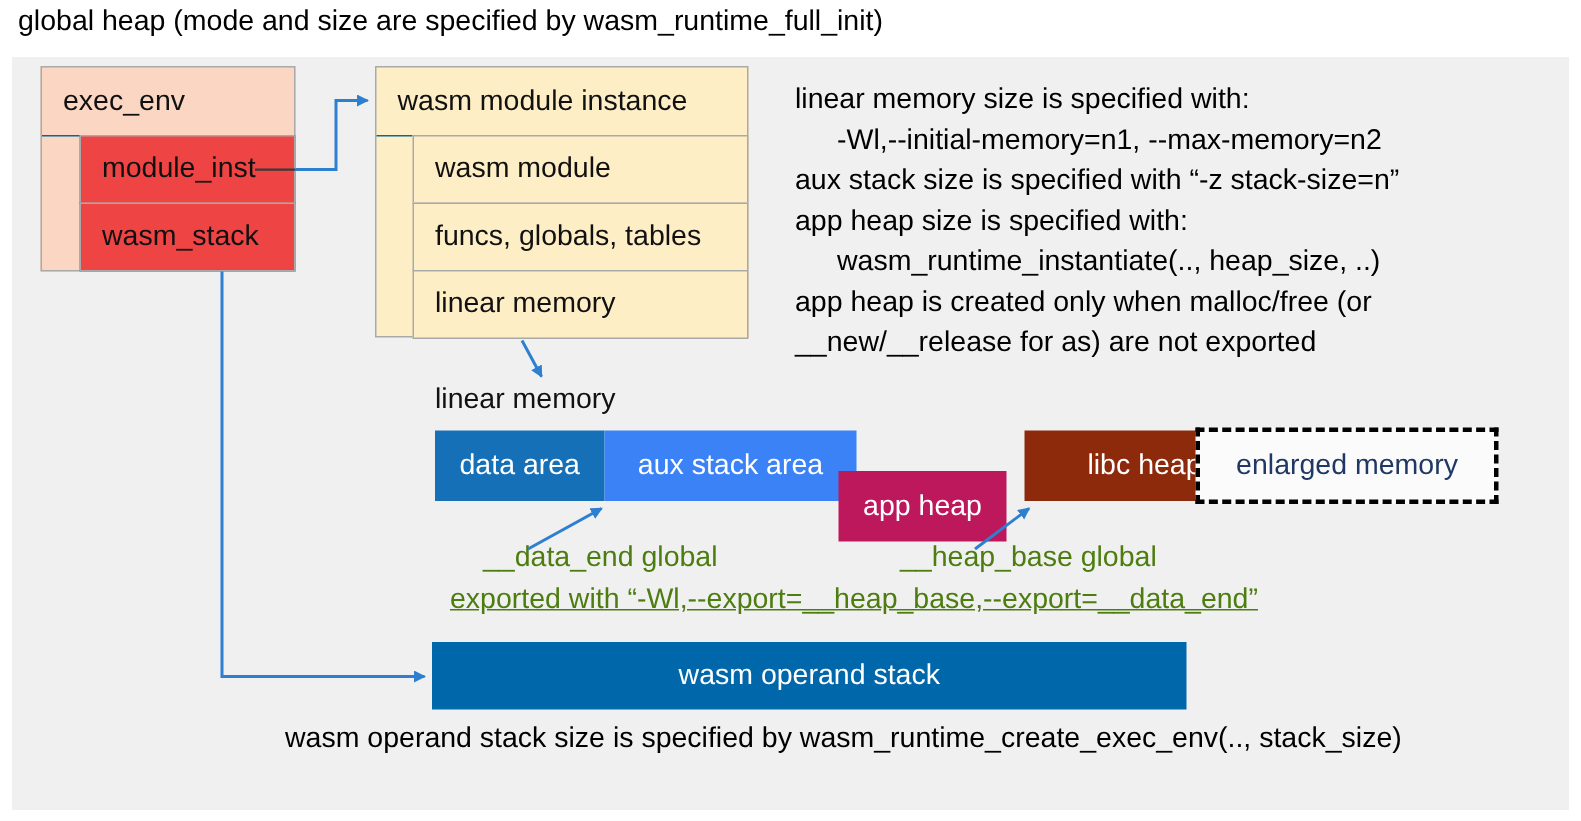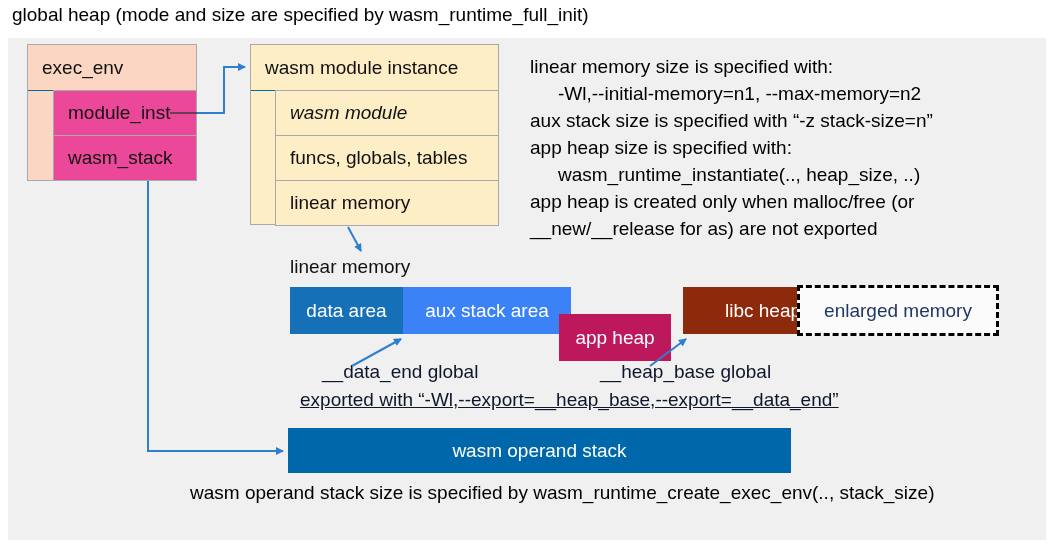--- a/index.html
+++ b/index.html
@@ -34,7 +34,7 @@
     position: absolute; border: 1px solid #a9a9a9;
     font-size: 19px; padding-left: 14px; white-space: nowrap;
   }
-  .exec-env .srow { left: 25px; width: 144px; height: 46px; line-height: 44px; background: #ec4899; }
+  .exec-env .srow { left: 25px; width: 144px; height: 46px; line-height: 44px; background: #ef4444; }
   .exec-env .srow.r0 { top: 45px; }
   .exec-env .srow.r1 { top: 90px; }
   .mod-inst-box .srow { left: 24px; width: 224px; height: 46px; line-height: 44px; background: #fdeec6; }

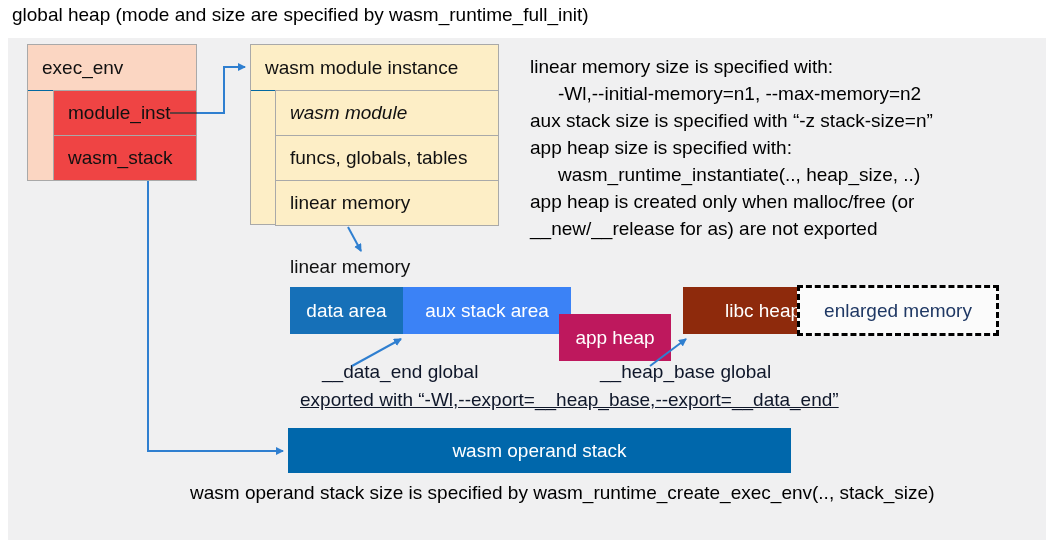--- a/index.html
+++ b/index.html
@@ -38,7 +38,7 @@
   .exec-env .srow.r0 { top: 45px; }
   .exec-env .srow.r1 { top: 90px; }
   .mod-inst-box .srow { left: 24px; width: 224px; height: 46px; line-height: 44px; background: #fdeec6; }
-  .mod-inst-box .srow.r0 { top: 45px; font-style: italic; }
+  .mod-inst-box .srow.r0 { top: 45px; }
   .mod-inst-box .srow.r1 { top: 90px; }
   .mod-inst-box .srow.r2 { top: 135px; }
   

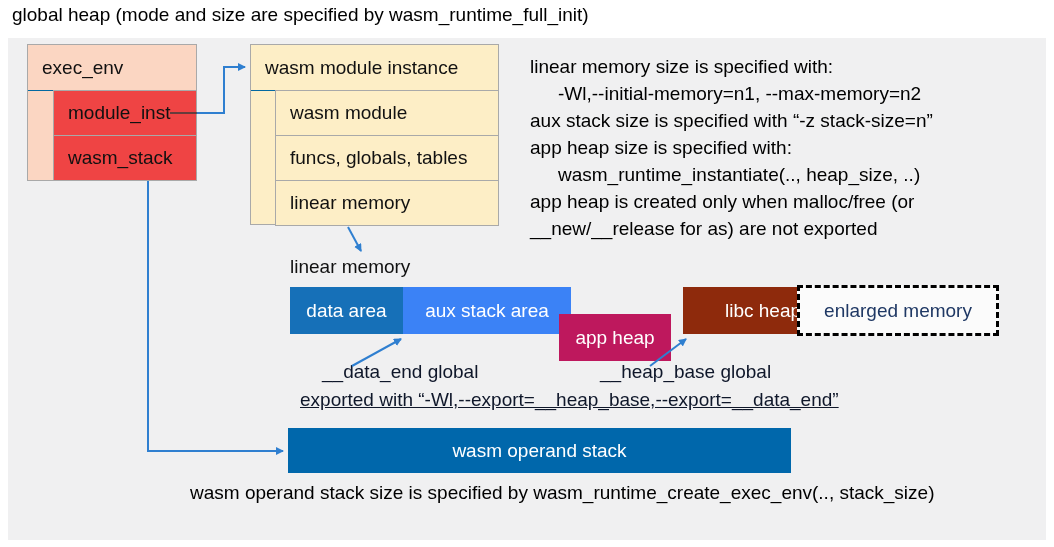--- a/index.html
+++ b/index.html
@@ -66,7 +66,7 @@
     white-space: nowrap;
   }
   
-  .anno { position: absolute; font-size: 19px; color: #0f172a; white-space: nowrap; }
+  .anno { position: absolute; font-size: 19px; color: #4d7c0f; white-space: nowrap; }
   .anno-data-end { left: 322px; top: 361px; }
   .anno-heap-base { left: 600px; top: 361px; }
   .anno-exported { left: 300px; top: 389px; text-decoration: underline; }

